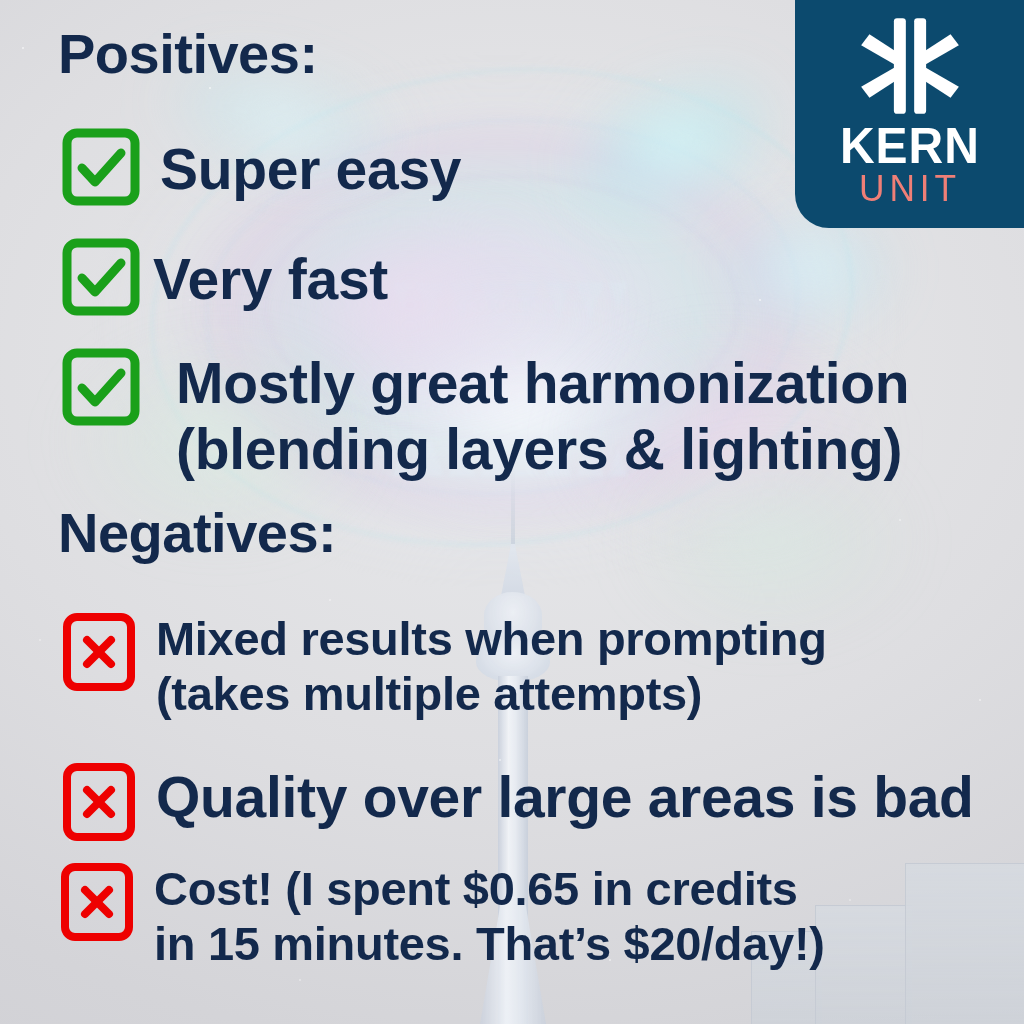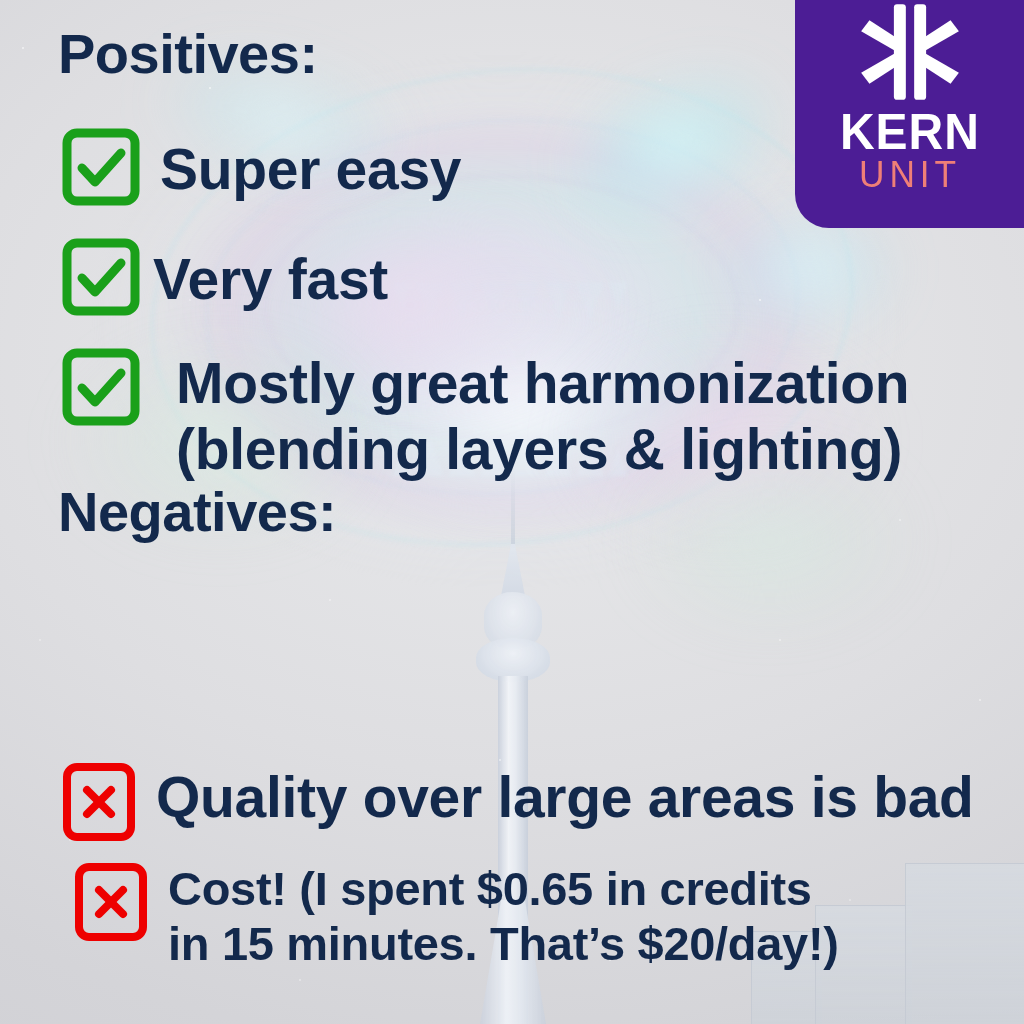--- a/index.html
+++ b/index.html
@@ -209,12 +209,13 @@
     top: 0;
     width: 229px;
     height: 228px;
-    background: #4c1d95;
+    background: #0c4a6e;
     border-bottom-left-radius: 34px;
     display: flex;
     flex-direction: column;
     align-items: center;
     justify-content: flex-start;
+    padding-top: 14px;
     box-sizing: border-box;
   }
   .logo-mark { width: 104px; height: 104px; display: block; }

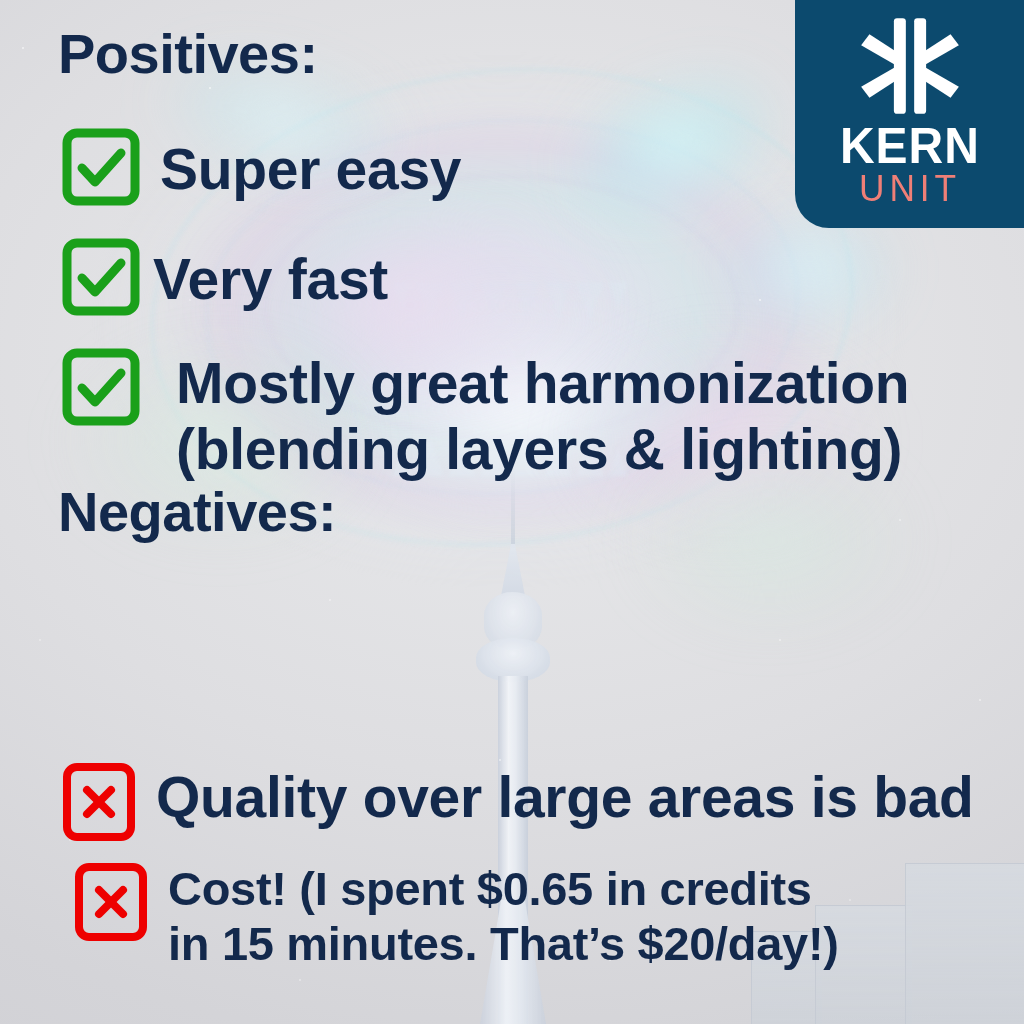--- a/index.html
+++ b/index.html
@@ -255,7 +255,7 @@
     margin: 0;
   }
   #heading-positives { position: absolute; left: 58px; top: 26px; }
-  #heading-negatives { position: absolute; left: 58px; top: 484px; }
+  #heading-negatives { position: absolute; left: 58px; top: 505px; }
 
   .item {
     position: absolute;

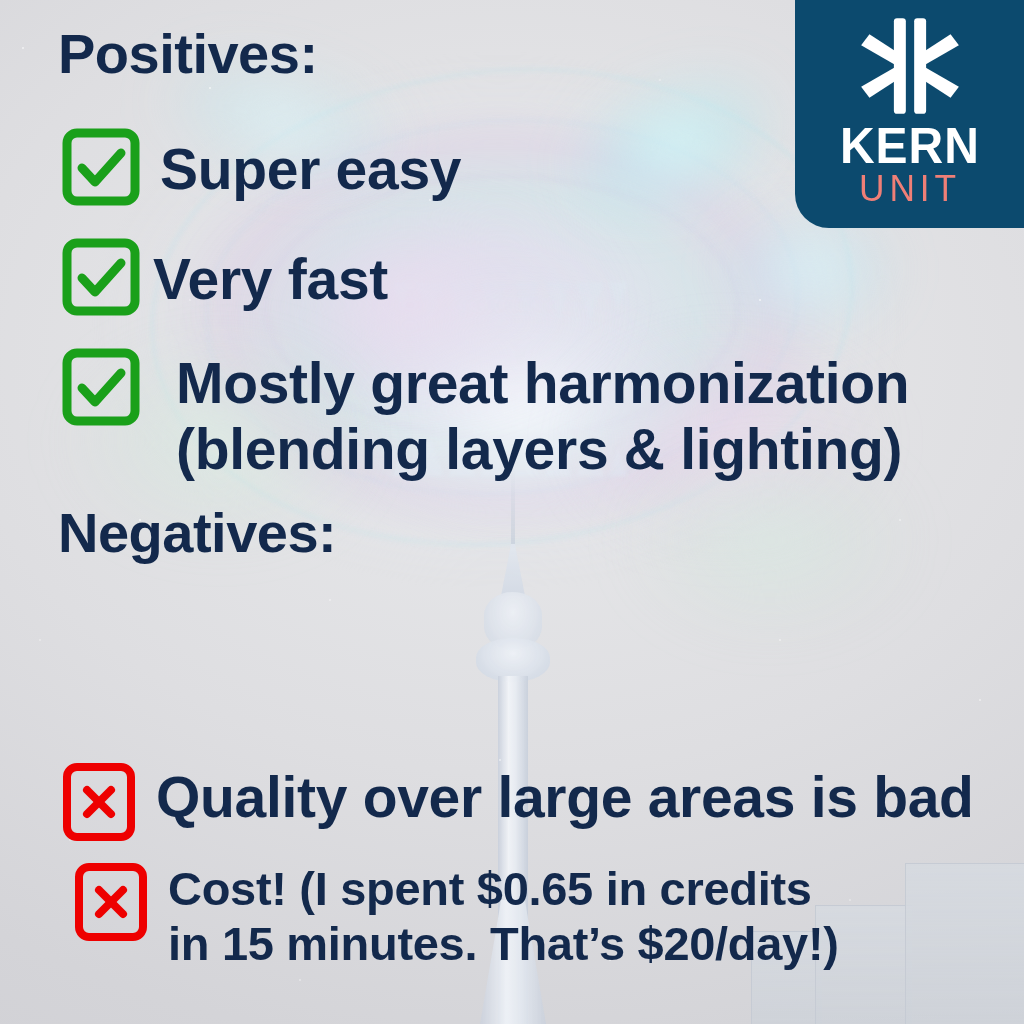--- a/index.html
+++ b/index.html
@@ -411,8 +411,7 @@
 
     <h1 class="section-heading" id="heading-negatives">Negatives:</h1>
 
-
-    <div class="item" id="item-neg-1">
+    <div class="item" id="item-neg-0">
       <span class="mark-box">
         <svg width="74" height="80" viewBox="0 0 74 80" aria-hidden="true">
           <rect x="5" y="5" width="64" height="70" rx="10" ry="10" fill="none" stroke="#ee0000" stroke-width="8"></rect>
@@ -420,10 +419,11 @@
           <line x1="49" y1="28" x2="25" y2="52" stroke="#ee0000" stroke-width="8" stroke-linecap="round"></line>
         </svg>
       </span>
-      <p class="item-text">Quality over large areas is bad</p>
-    </div>
-
-    <div class="item" id="item-neg-2">
+      <p class="item-text">Mixed results when prompting
+(takes multiple attempts)</p>
+    </div>
+
+    <div class="item" id="item-neg-1">
       <span class="mark-box">
         <svg width="74" height="80" viewBox="0 0 74 80" aria-hidden="true">
           <rect x="5" y="5" width="64" height="70" rx="10" ry="10" fill="none" stroke="#ee0000" stroke-width="8"></rect>
@@ -431,6 +431,17 @@
           <line x1="49" y1="28" x2="25" y2="52" stroke="#ee0000" stroke-width="8" stroke-linecap="round"></line>
         </svg>
       </span>
+      <p class="item-text">Quality over large areas is bad</p>
+    </div>
+
+    <div class="item" id="item-neg-2">
+      <span class="mark-box">
+        <svg width="74" height="80" viewBox="0 0 74 80" aria-hidden="true">
+          <rect x="5" y="5" width="64" height="70" rx="10" ry="10" fill="none" stroke="#ee0000" stroke-width="8"></rect>
+          <line x1="25" y1="28" x2="49" y2="52" stroke="#ee0000" stroke-width="8" stroke-linecap="round"></line>
+          <line x1="49" y1="28" x2="25" y2="52" stroke="#ee0000" stroke-width="8" stroke-linecap="round"></line>
+        </svg>
+      </span>
       <p class="item-text">Cost! (I spent $0.65 in credits
 in 15 minutes. That’s $20/day!)</p>
     </div>

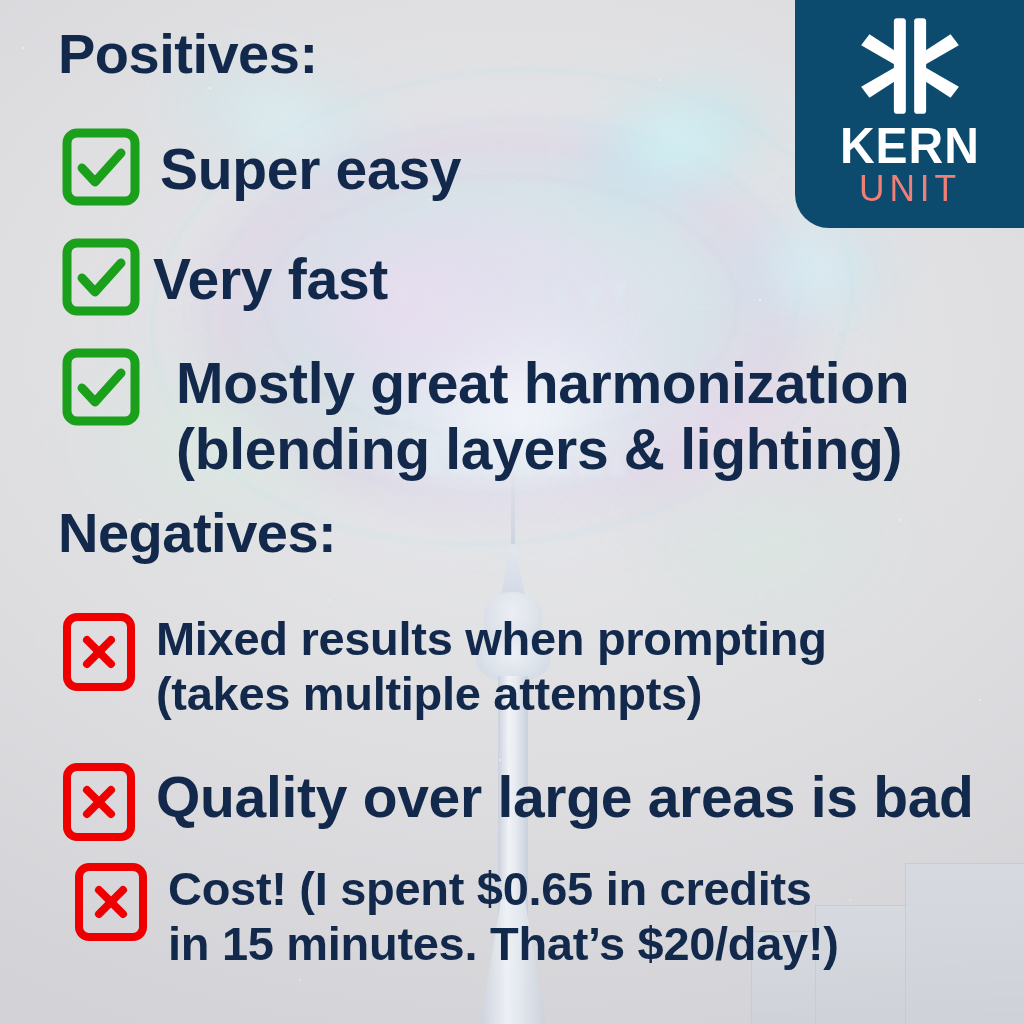--- a/index.html
+++ b/index.html
@@ -284,7 +284,7 @@
   
   #item-neg-0 { left: 62px; top: 612px; }
   #item-neg-1 { left: 62px; top: 762px; }
-  #item-neg-2 { left: 74px; top: 862px; gap: 20px; }
+  #item-neg-2 { left: 60px; top: 862px; gap: 20px; }
 
   #item-pos-0 .item-text,
   #item-pos-1 .item-text { padding-top: 8px; }

